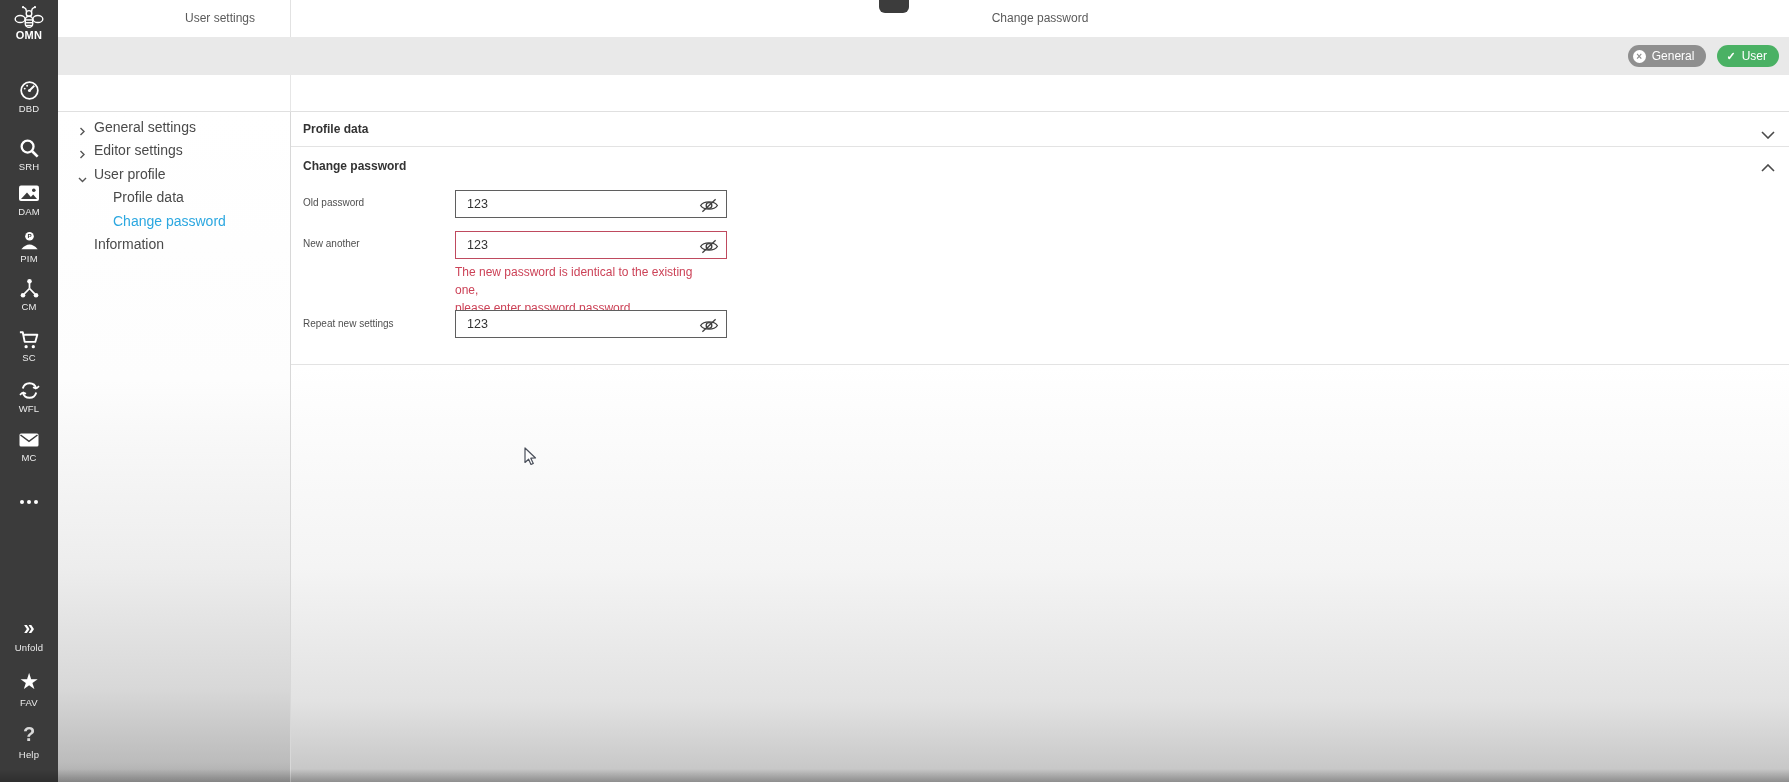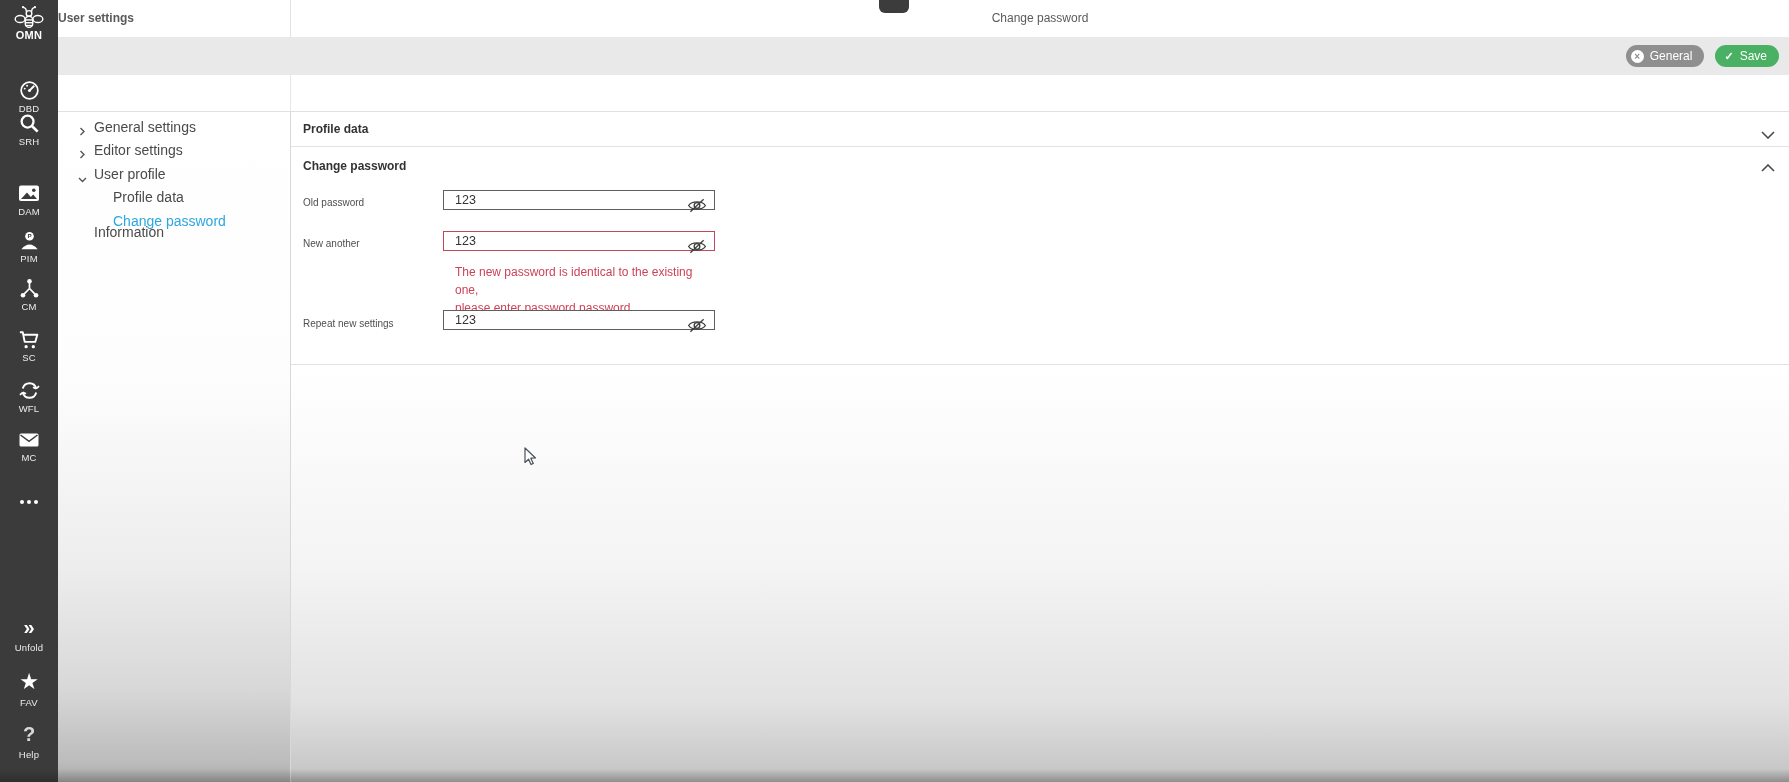--- a/index.html
+++ b/index.html
@@ -17,7 +17,7 @@
   
   #topbar{position:absolute;left:58px;top:0;width:1731px;height:37px;background:#fff;}
   #topbar-sidebar-title{position:absolute;left:0;top:0;width:197px;height:37px;line-height:37px;
-      text-align:left;font-size:12px;color:#5a5a5a;font-weight:bold;}
+      text-align:right;font-size:12px;color:#5a5a5a;}
   #topbar-vdiv{position:absolute;left:232px;top:0;width:1px;height:37px;background:#e2e2e2;}
   #topbar-page-title{position:absolute;left:233px;top:0;right:0;height:37px;line-height:37px;
       text-align:center;font-size:12px;color:#5a5a5a;}

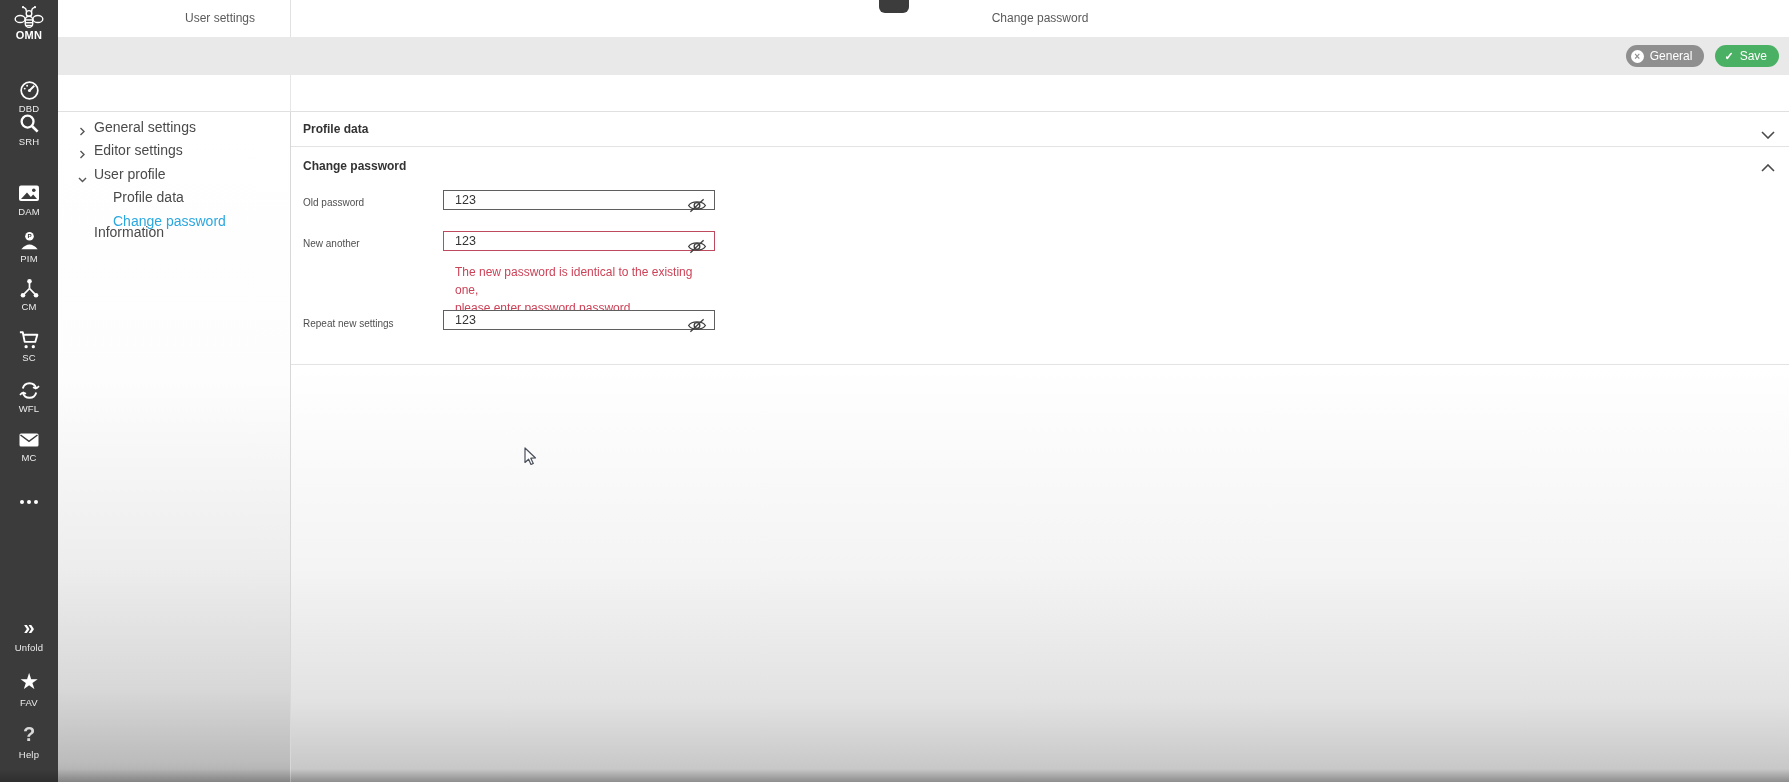--- a/index.html
+++ b/index.html
@@ -241,7 +241,7 @@
     </button>
     <button class="btn" id="btn-save">
       <span class="check">✓</span>
-      <span>Save</span>
+      <span>User</span>
     </button>
   </div>
 

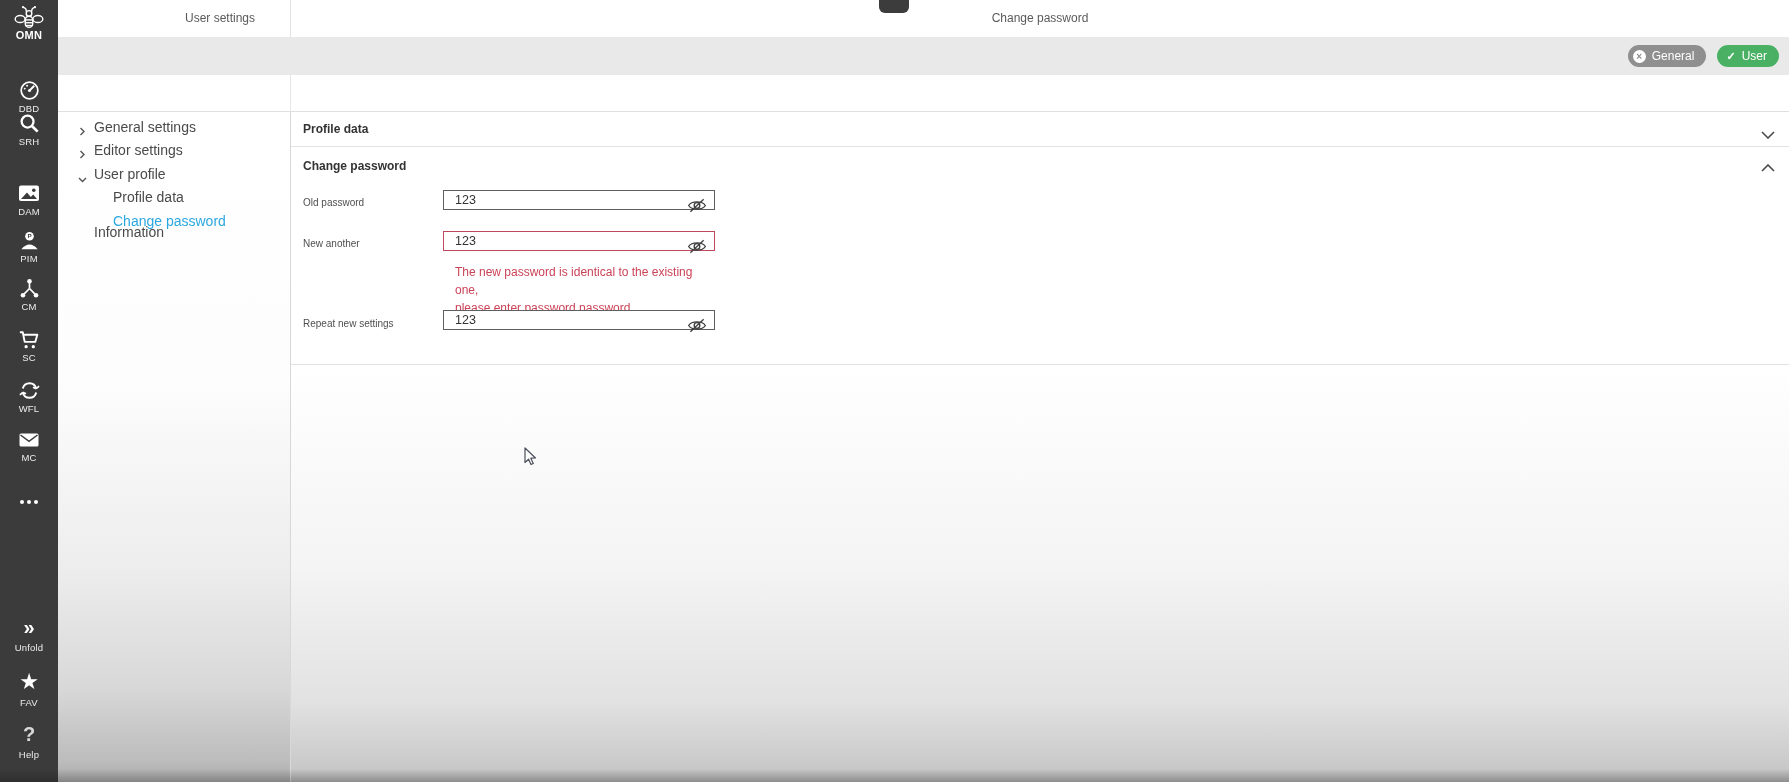--- a/index.html
+++ b/index.html
@@ -116,7 +116,7 @@
       <span class="rlabel">DBD</span>
     </div>
 
-    <div class="rail-item" style="top:111px">
+    <div class="rail-item" style="top:136px">
       <span class="ricon">
         <svg width="23" height="23" viewBox="0 0 24 24" fill="none" stroke="#fff">
           <circle cx="10" cy="10" r="6.2" stroke-width="2.4"></circle>

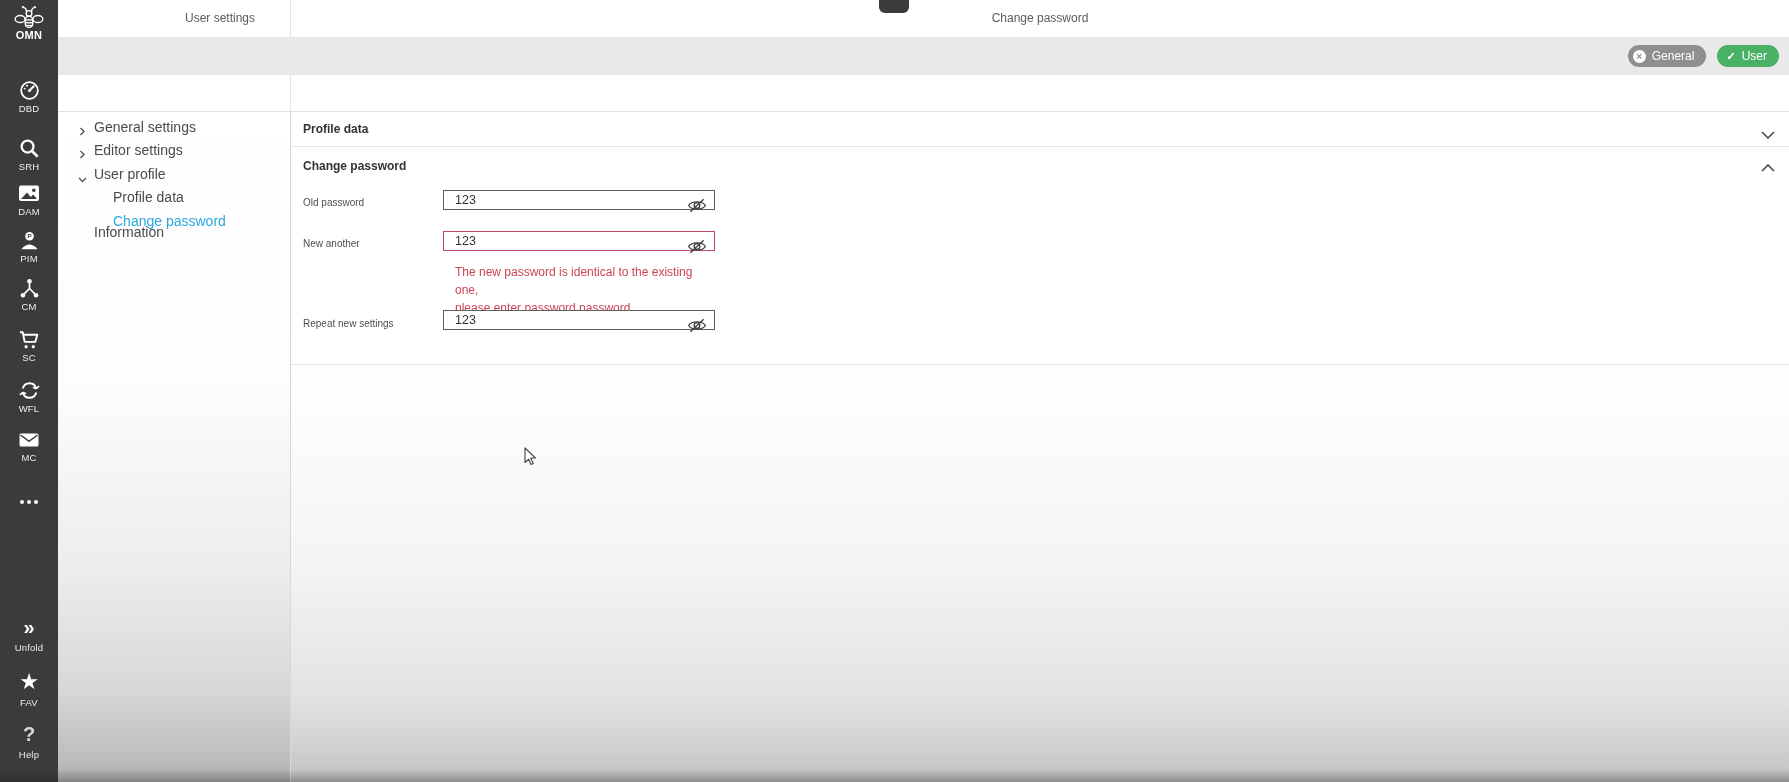--- a/index.html
+++ b/index.html
@@ -62,7 +62,7 @@
   #sec2-chevron{position:absolute;right:14px;top:11px;}
 
   .fld-label{position:absolute;left:12px;font-size:10px;color:#4f4f4f;white-space:nowrap;}
-  .input-wrap{position:absolute;left:152px;width:272px;height:20px;box-sizing:border-box;}
+  .input-wrap{position:absolute;left:164px;width:272px;height:28px;box-sizing:border-box;}
   .pw-input{width:100%;height:100%;box-sizing:border-box;border:1px solid #5f5f5f;background:#fff;
       font-family:"Liberation Sans",sans-serif;font-size:12.5px;color:#333;padding:0 32px 0 11px;outline:none;}
   .pw-input.error{border-color:#bf4a5e;}

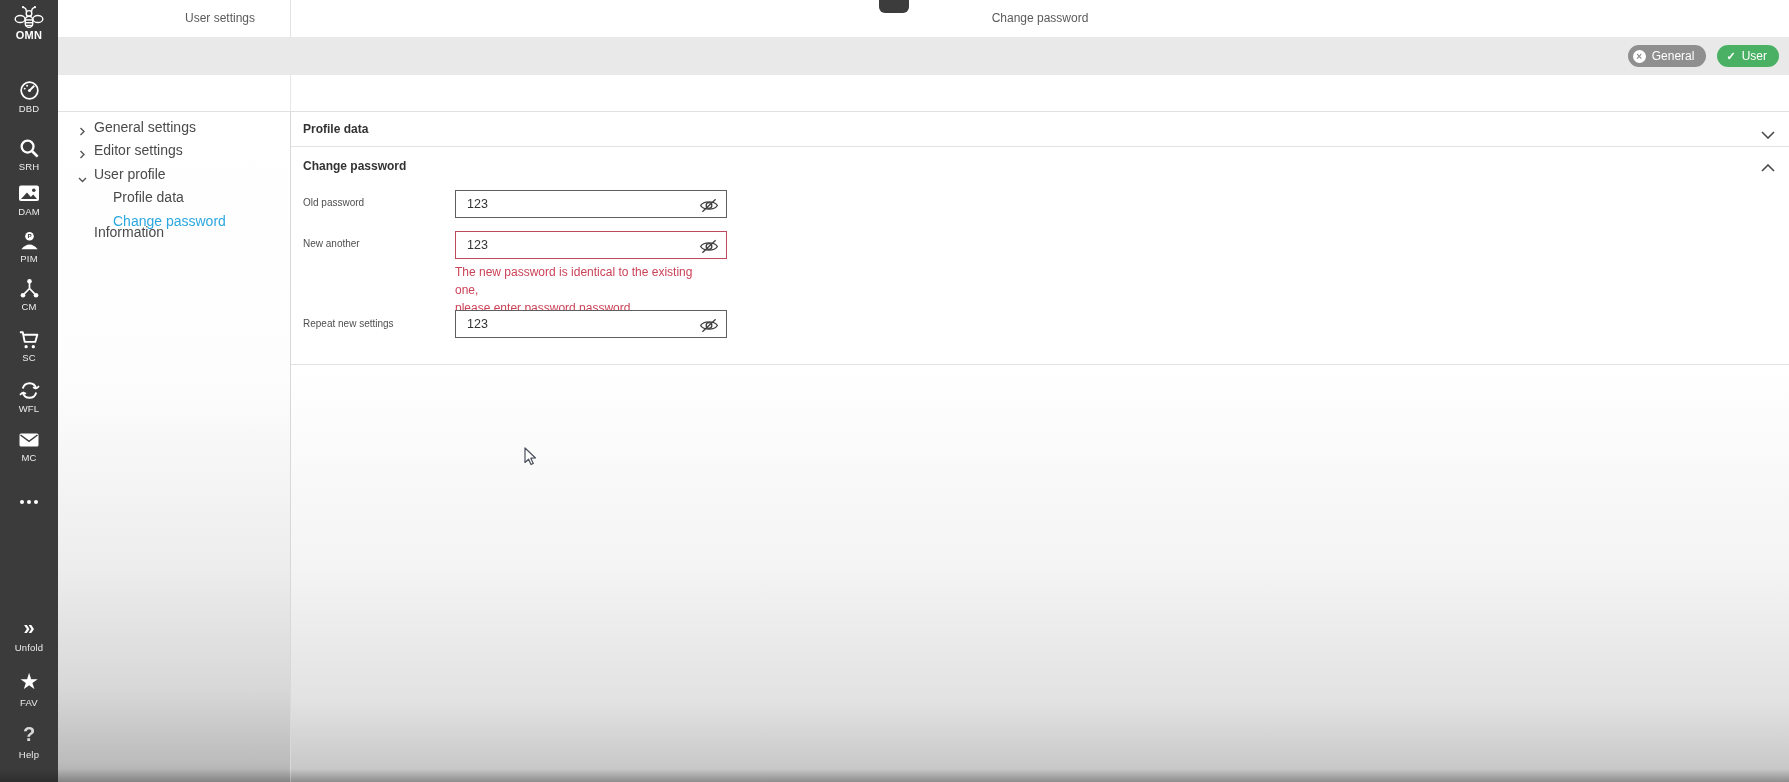--- a/index.html
+++ b/index.html
@@ -286,7 +286,7 @@
       <span class="tree-label">Change password</span>
     </div>
 
-    <div class="tree-row lvl1" style="top:108px">
+    <div class="tree-row lvl1" style="top:120px">
       <span class="tree-label">Information</span>
     </div>
   </div>

